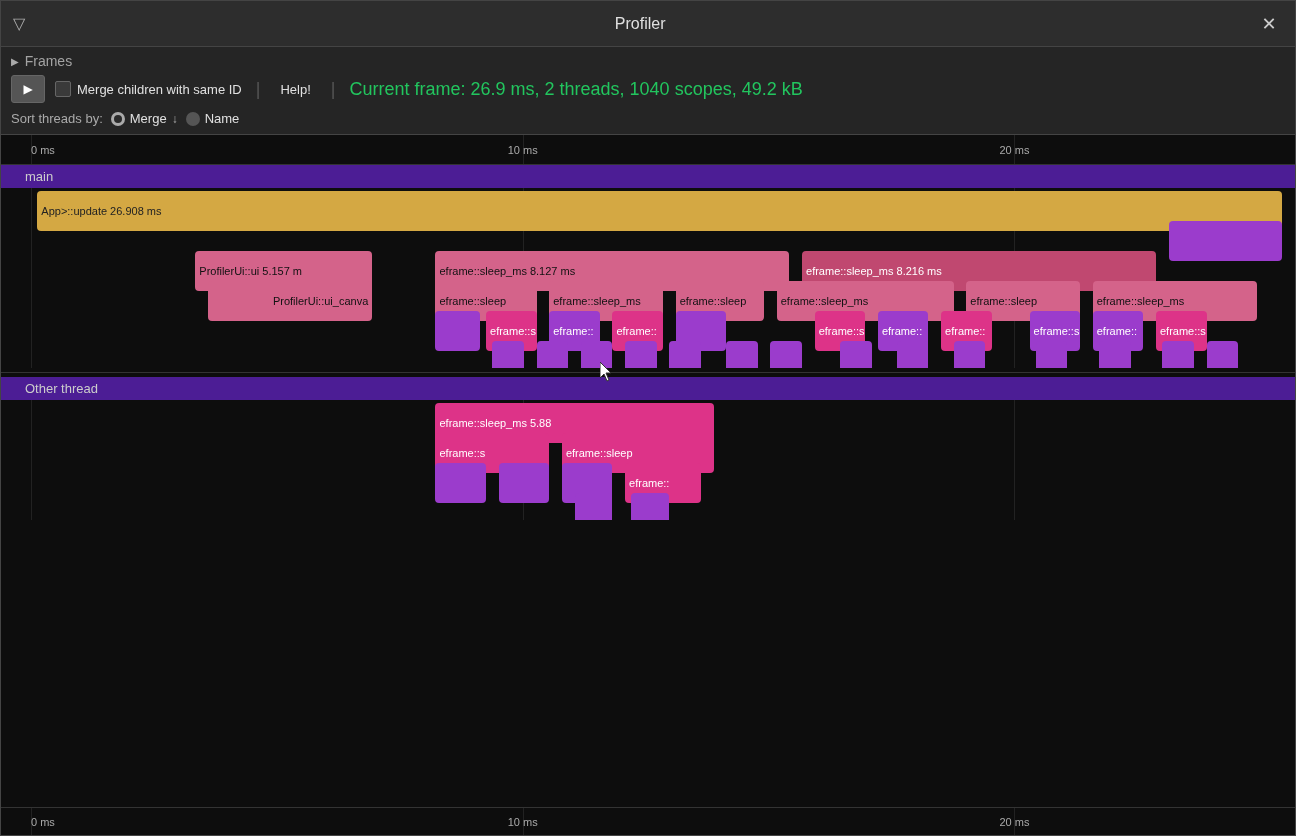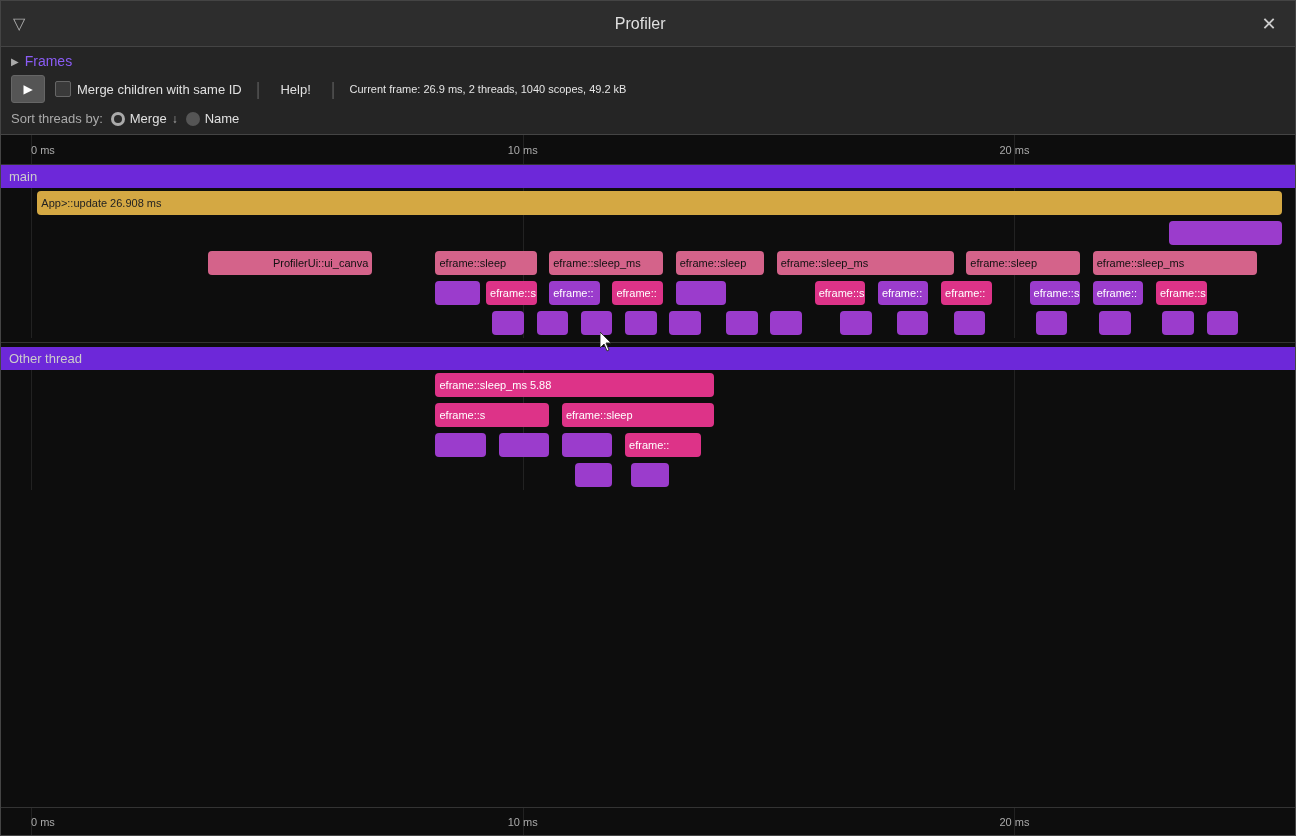--- a/index.html
+++ b/index.html
@@ -77,7 +77,7 @@
       color: #aaa;
     }
     .frames-label {
-      color: #8b5cf6;
+      color: #a3a3a3;
       font-size: 14px;
     }
     .toolbar-row2 {

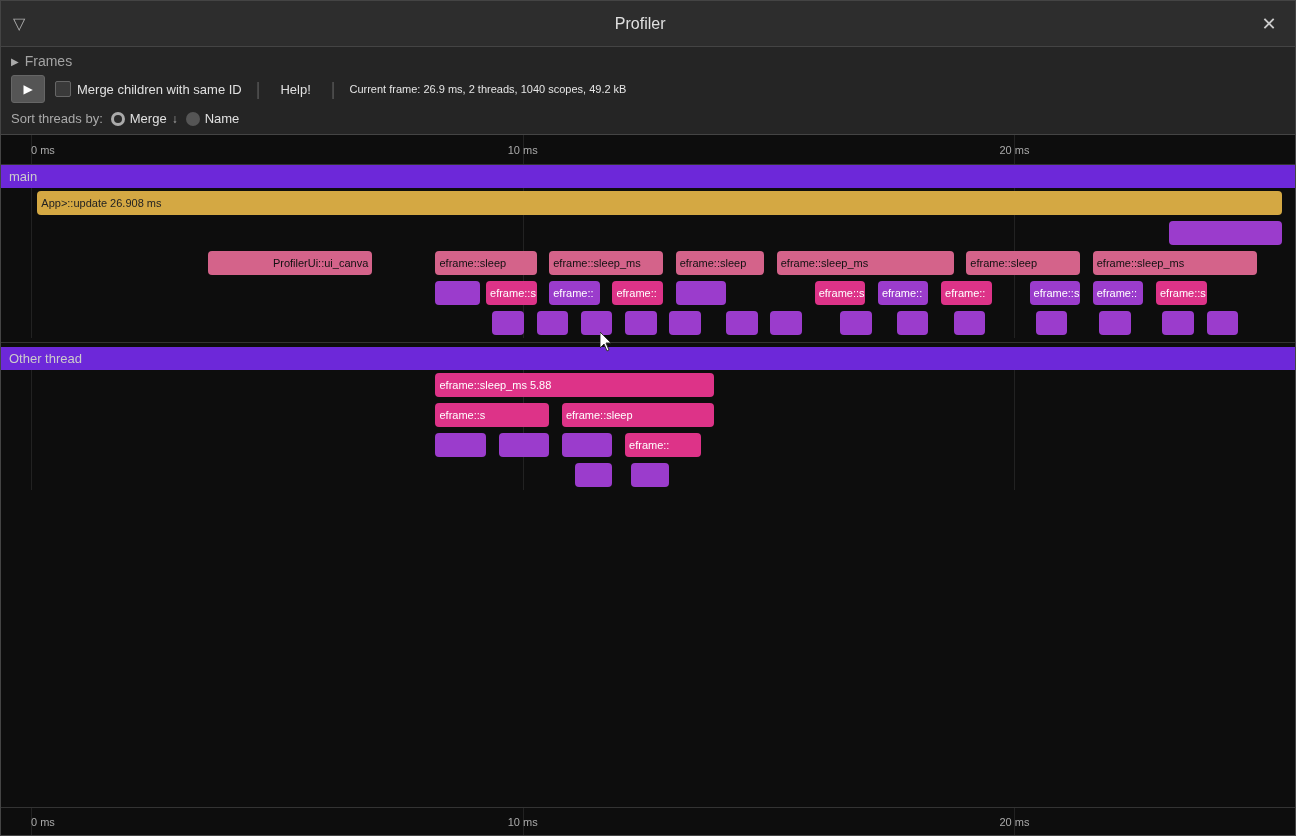--- a/index.html
+++ b/index.html
@@ -125,8 +125,8 @@
       padding: 2px 6px;
     }
     .status-text {
-      color: #e5e5e5;
-      font-size: 11px;
+      color: #22c55e;
+      font-size: 18px;
     }
     .sort-row {
       display: flex;

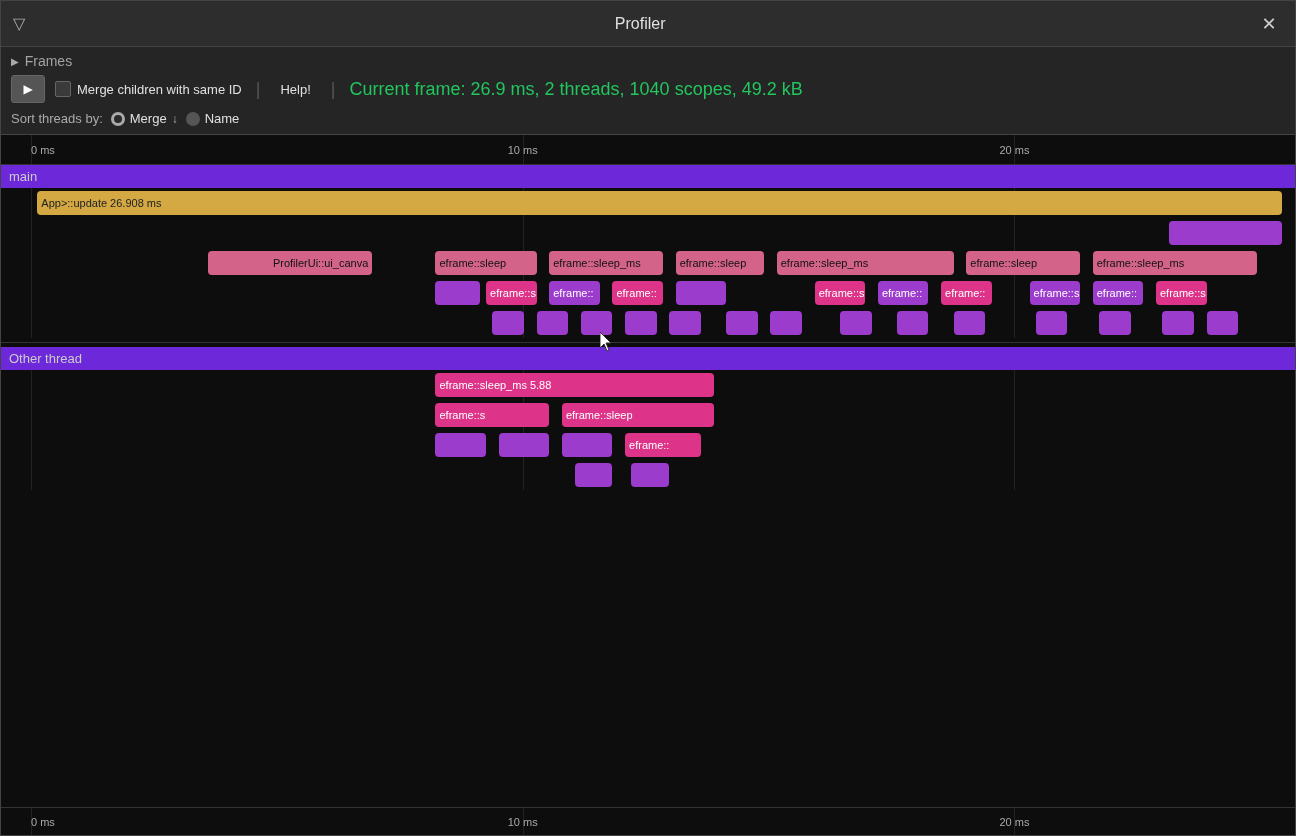--- a/index.html
+++ b/index.html
@@ -192,10 +192,10 @@
       flex-direction: column;
     }
     .thread-label {
-      padding: 4px 8px;
+      padding: 4px 24px;
       color: #ccc;
       font-size: 13px;
-      background: #6d28d9;
+      background: #4c1d95;
     }
     .flame-canvas {
       position: relative;

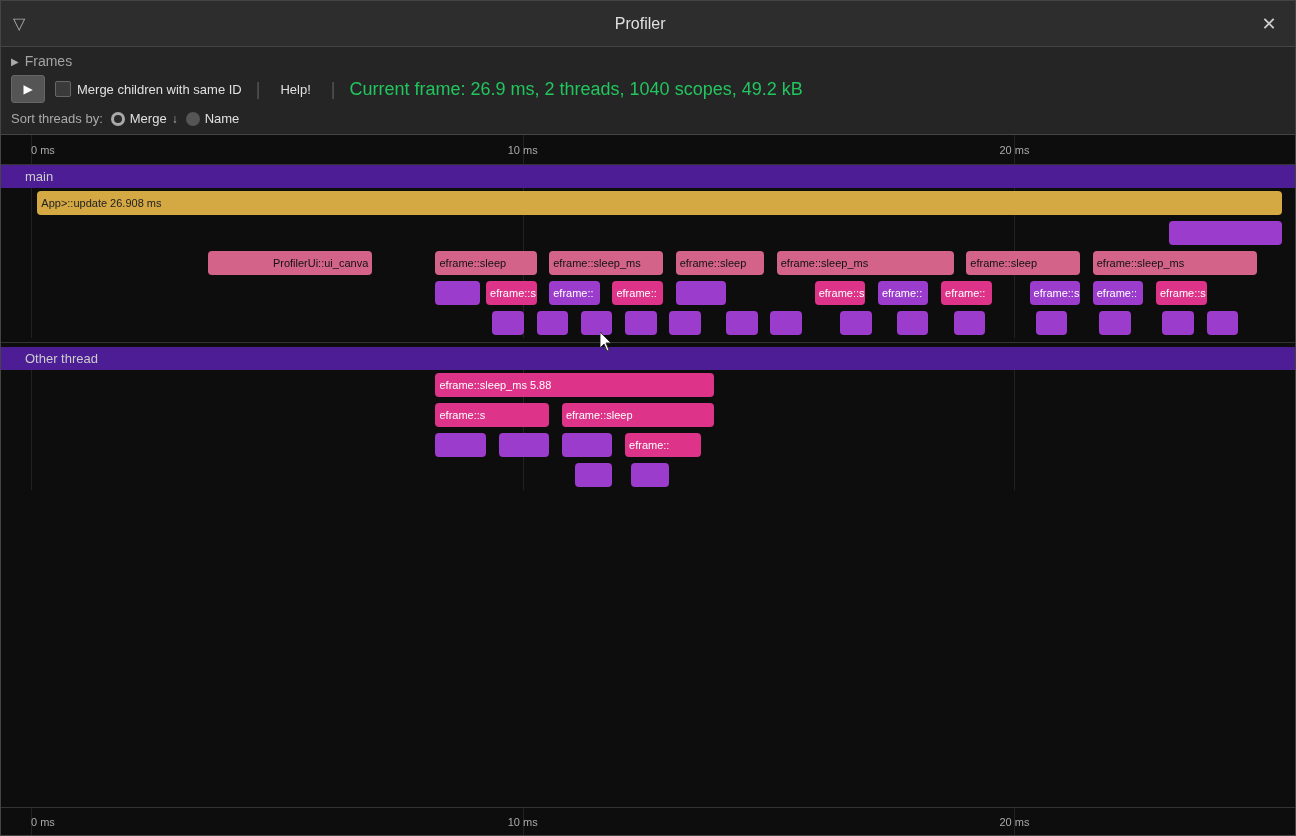--- a/index.html
+++ b/index.html
@@ -209,7 +209,7 @@
     }
     .flame-bar {
       position: absolute;
-      height: 24px;
+      height: 40px;
       top: 3px;
       border-radius: 4px;
       display: flex;

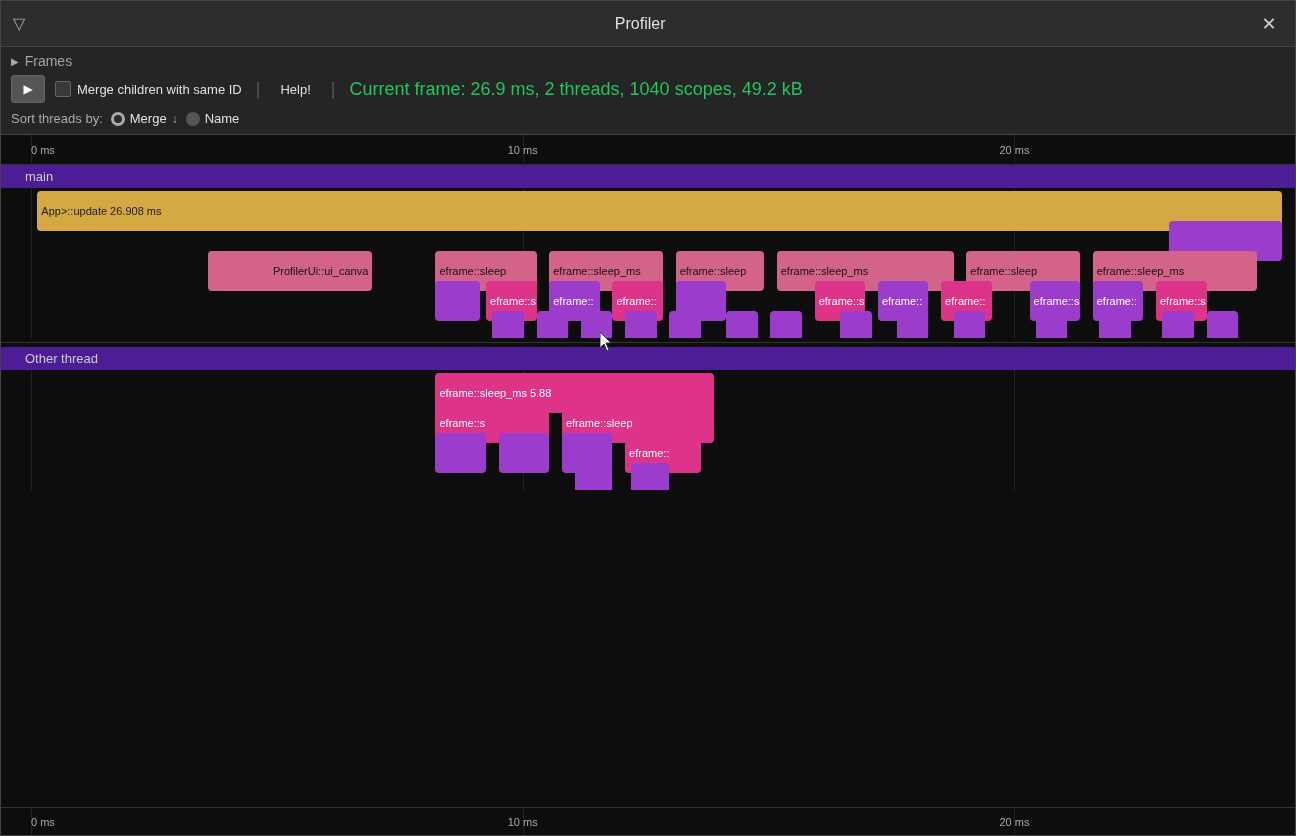--- a/index.html
+++ b/index.html
@@ -329,6 +329,17 @@
             <div class="flame-bar purple" style="left:90%; width:9%;"></div>
           </div>
 
+          <div class="flame-row">
+            <div class="flame-bar pink" style="left:13%; width:14%;">
+              <span>ProfilerUi::ui  5.157 m</span>
+            </div>
+            <div class="flame-bar pink" style="left:32%; width:28%;">
+              <span>eframe::sleep_ms  8.127 ms</span>
+            </div>
+            <div class="flame-bar red-pink" style="left:61%; width:28%;">
+              <span>eframe::sleep_ms  8.216 ms</span>
+            </div>
+          </div>
 
           <div class="flame-row">
             <div class="flame-bar pink" style="left:14%; width:13%;justify-content:flex-end;">

